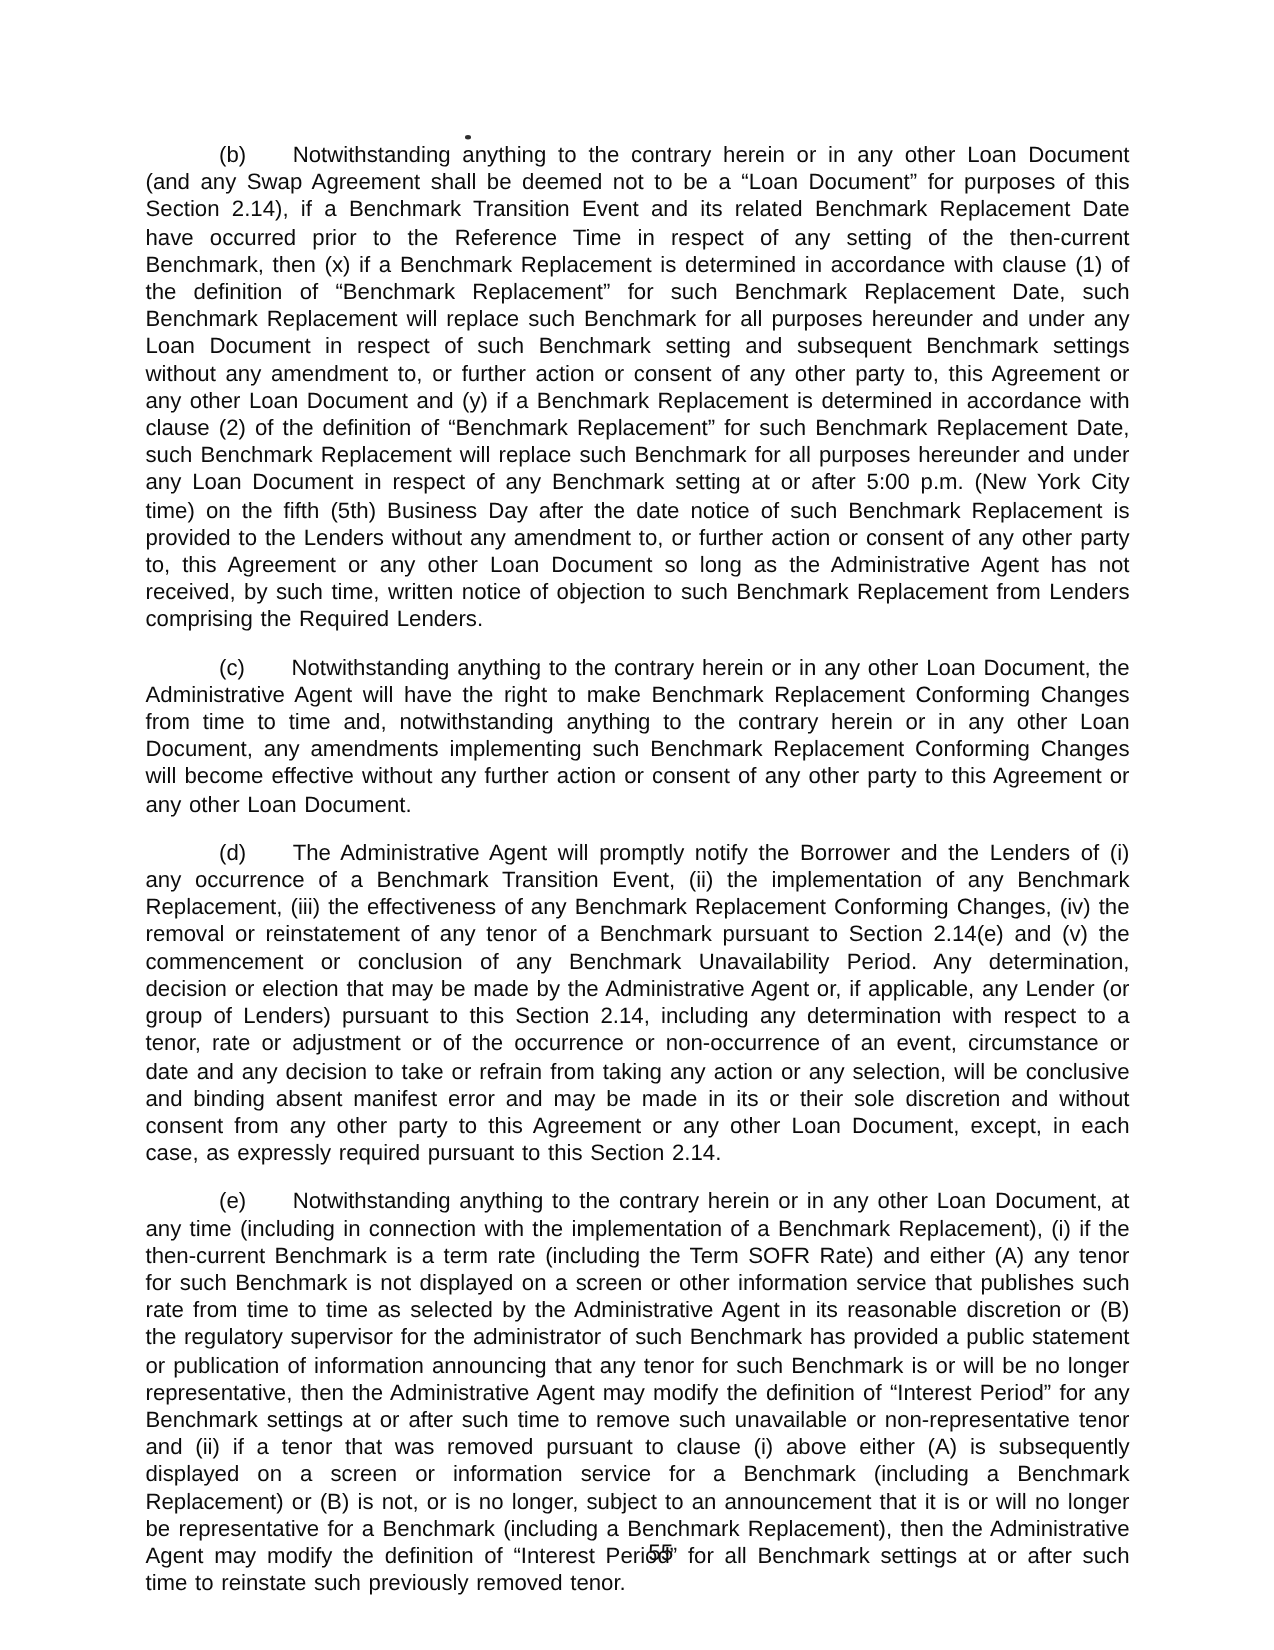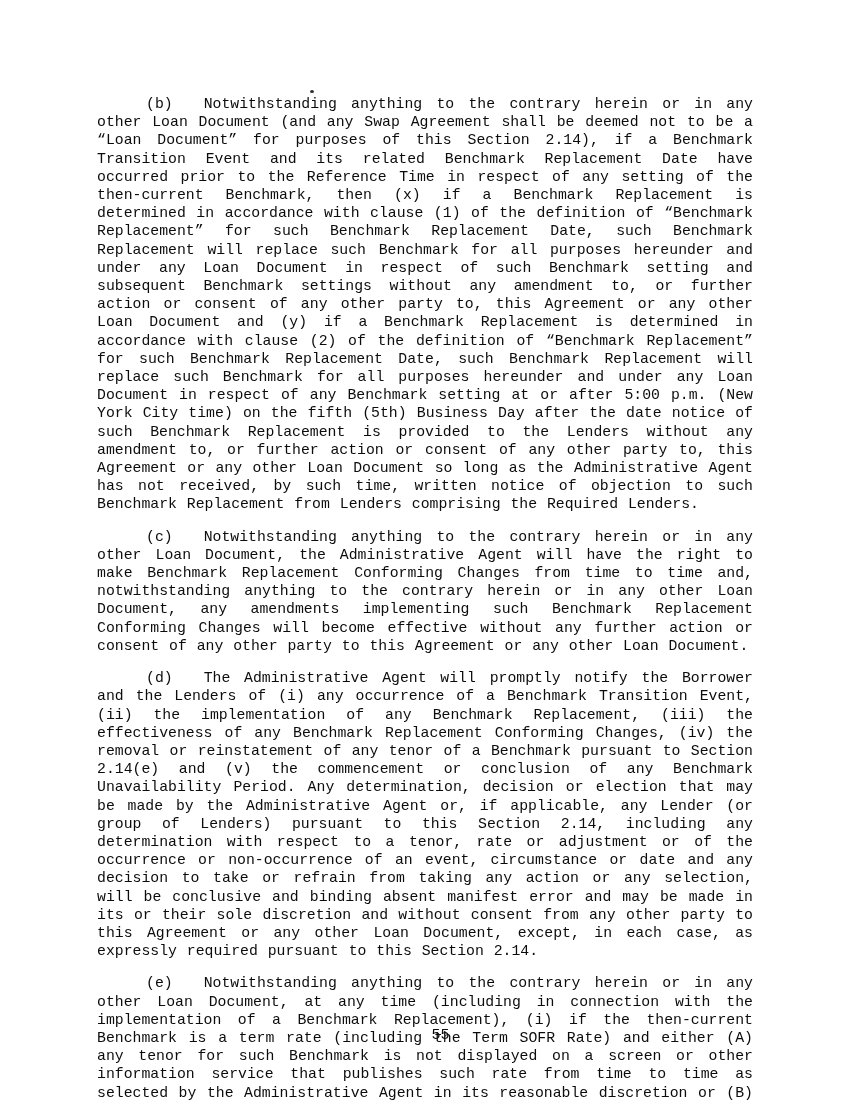--- a/index.html
+++ b/index.html
@@ -12,7 +12,7 @@
     width: 849px;
     height: 1100px;
     background: #ffffff;
-    font-family: Liberation Mono, monospace;
+    font-family: Liberation Sans, sans-serif;
     color: #0c0c0c;
     overflow: hidden;
   }

